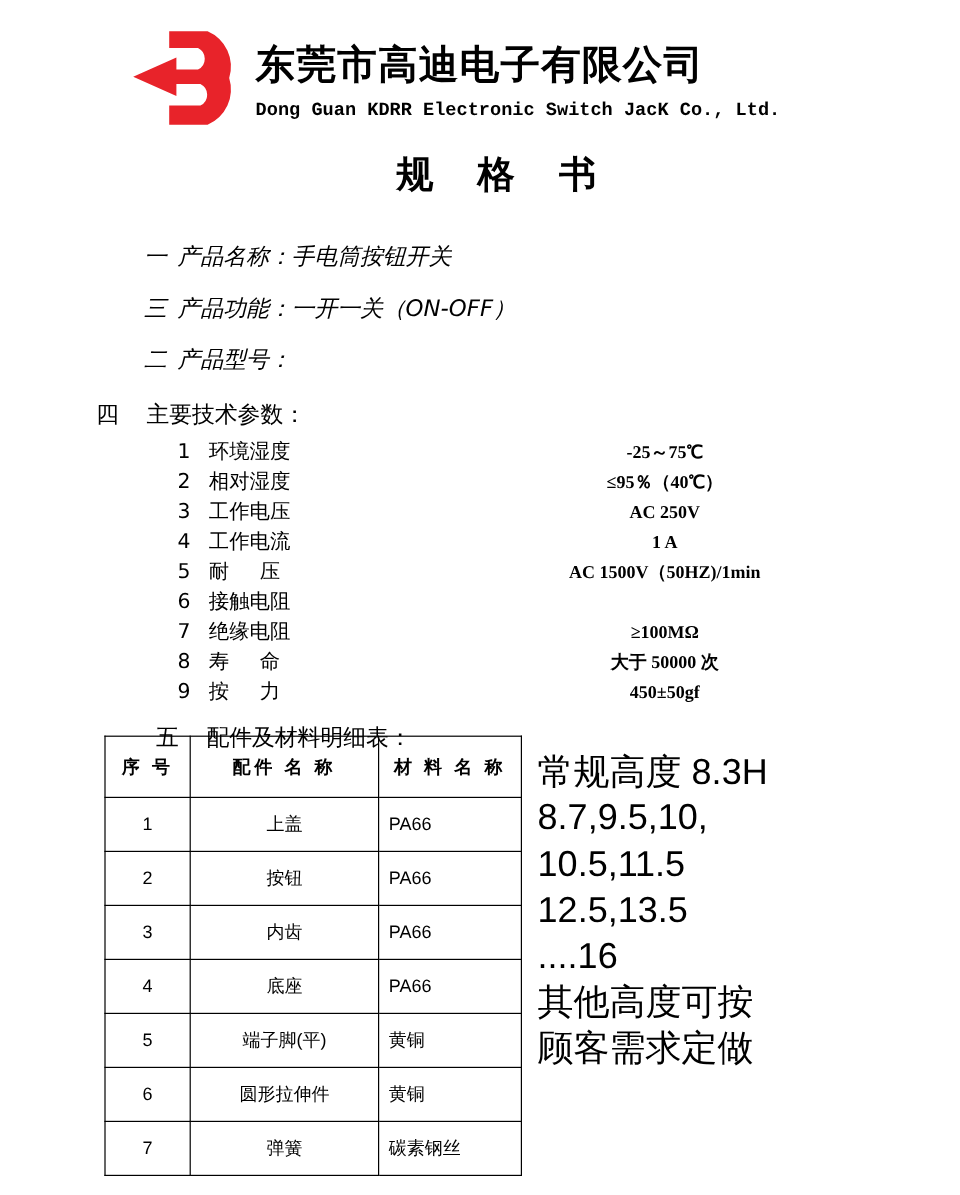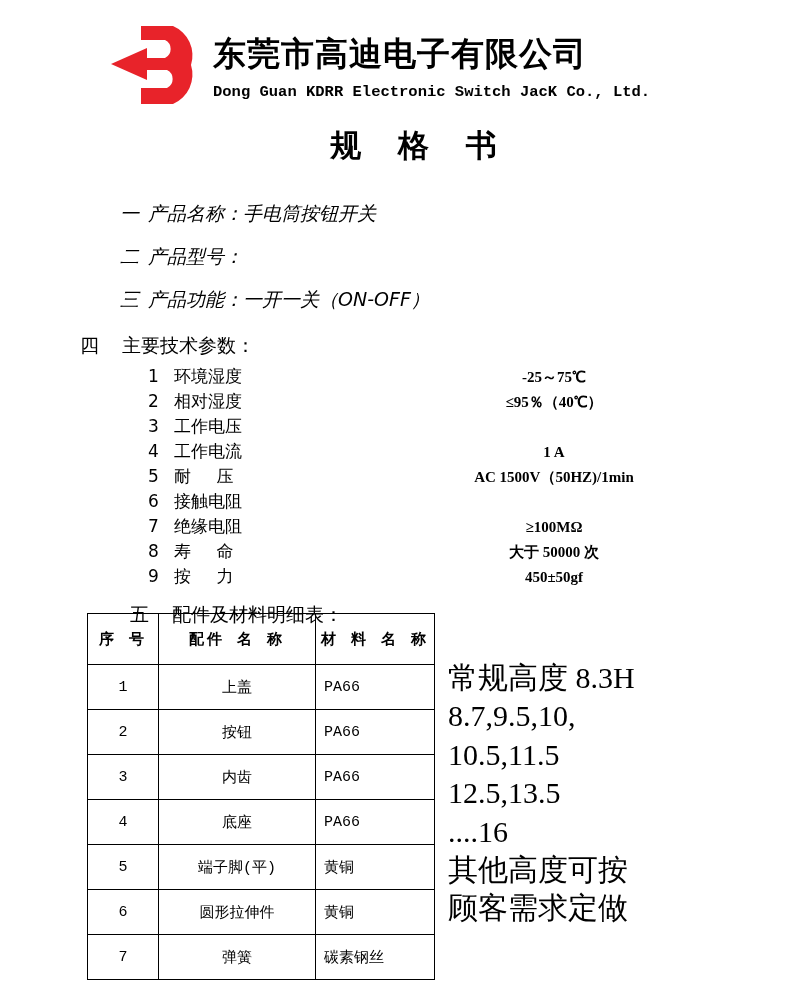--- a/index.html
+++ b/index.html
@@ -193,10 +193,10 @@
       <span class="idx">一</span><span>产品名称：手电筒按钮开关</span>
     </div>
     <div class="top-line">
+      <span class="idx">三</span><span>产品功能：一开一关（ON-OFF）</span>
+    </div>
+    <div class="top-line">
       <span class="idx">二</span><span>产品型号：</span>
-    </div>
-    <div class="top-line">
-      <span class="idx">三</span><span>产品功能：一开一关（ON-OFF）</span>
     </div>
   </div>
 

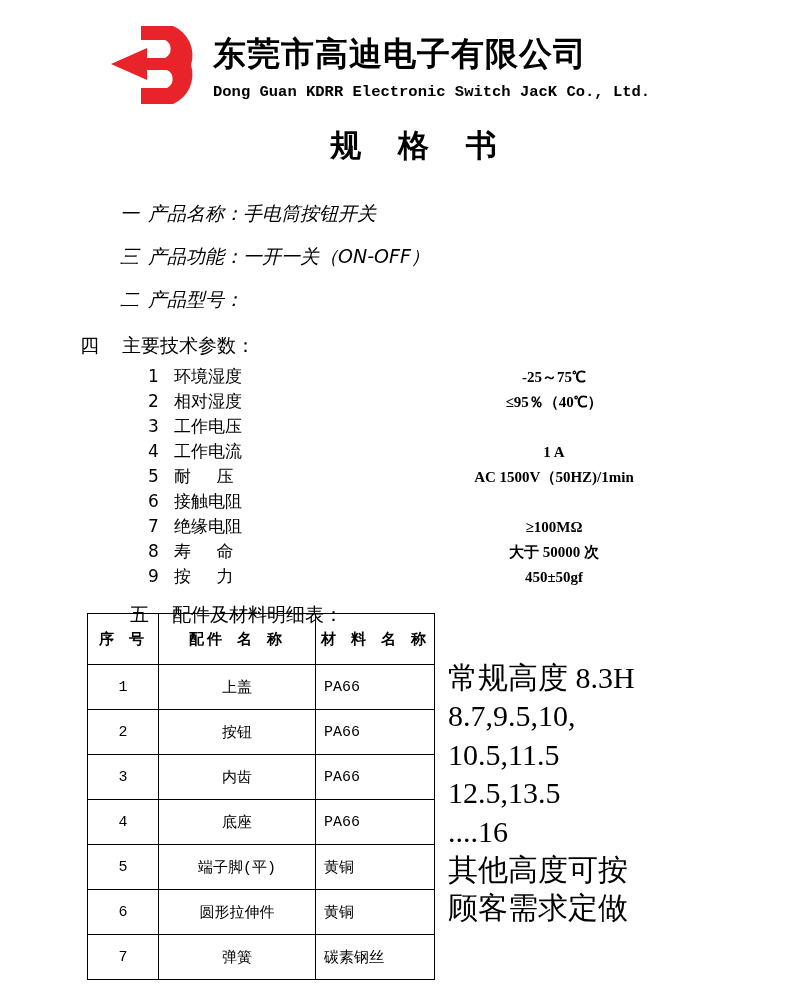--- a/index.html
+++ b/index.html
@@ -218,6 +218,7 @@
     <div class="spec-row">
       <span class="spec-num">3</span>
       <span class="spec-name">工作电压</span>
+      <span class="spec-val">AC   250V</span>
     </div>
     <div class="spec-row">
       <span class="spec-num">4</span>

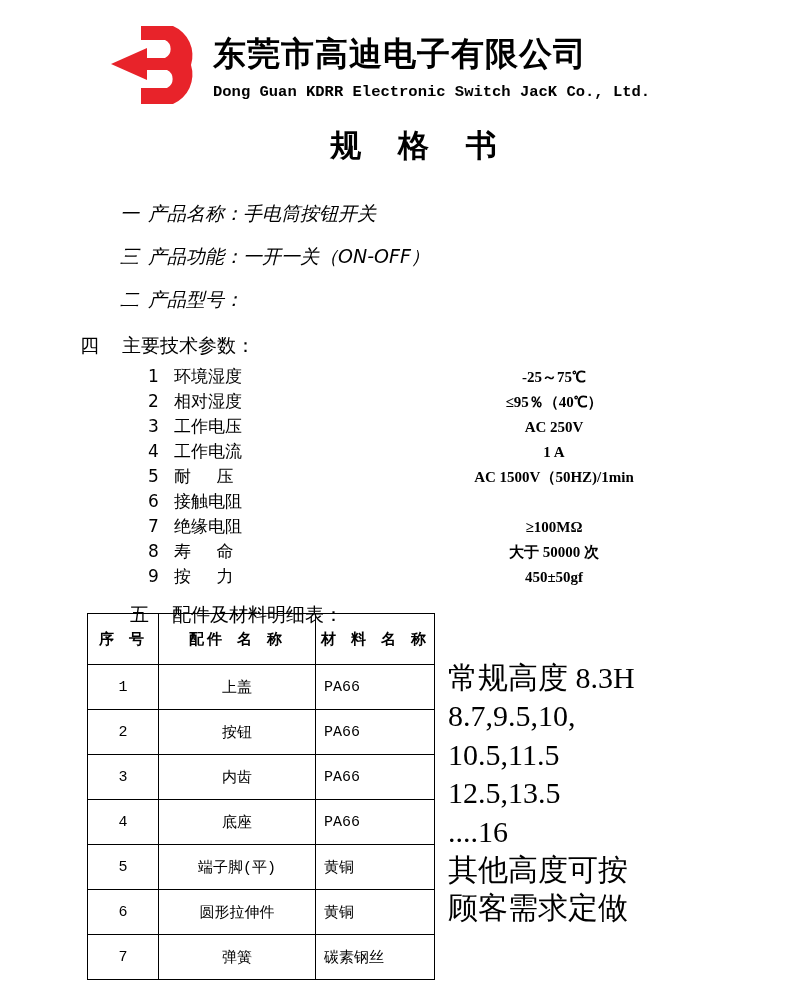--- a/index.html
+++ b/index.html
@@ -136,7 +136,7 @@
   }
   table.parts {
     border-collapse: collapse;
-    font-family: Liberation Mono, monospace;
+    font-family: Liberation Sans, sans-serif;
     font-size: 15px;
   }
   table.parts th, table.parts td {

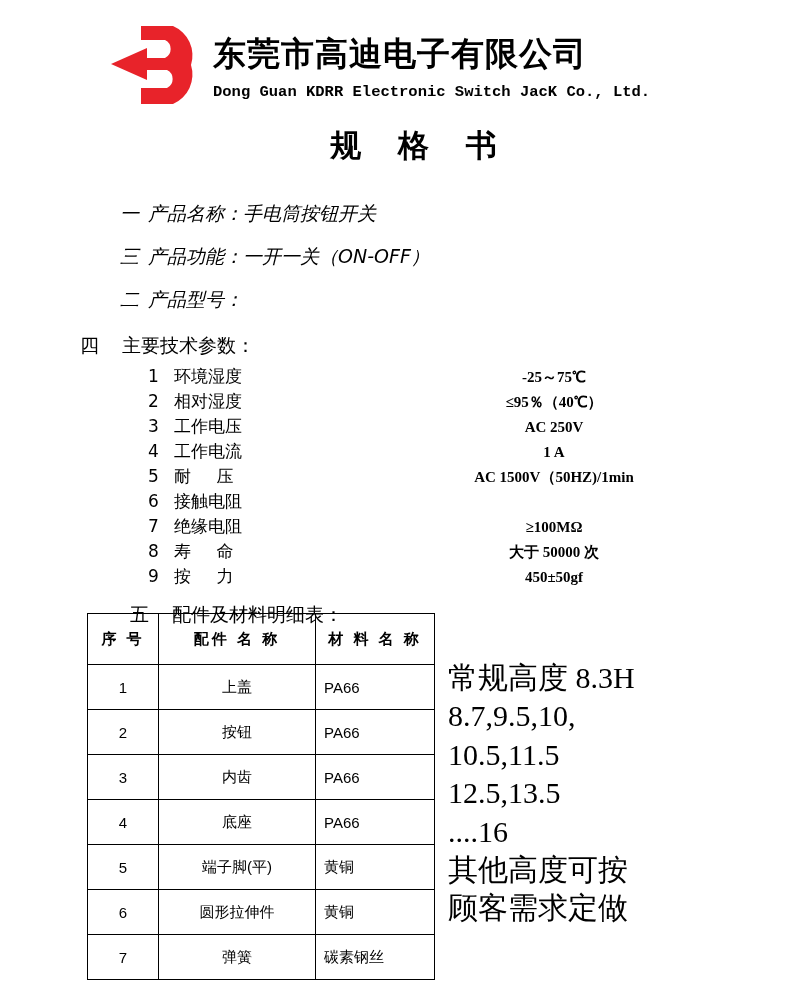--- a/index.html
+++ b/index.html
@@ -160,8 +160,8 @@
   .side-note {
     position: absolute;
     left: 448px;
-    top: 659px;
-    font-family: Liberation Serif, serif;
+    top: 625px;
+    font-family: Liberation Sans, sans-serif;
     font-size: 30px;
     line-height: 1.28;
     white-space: nowrap;

